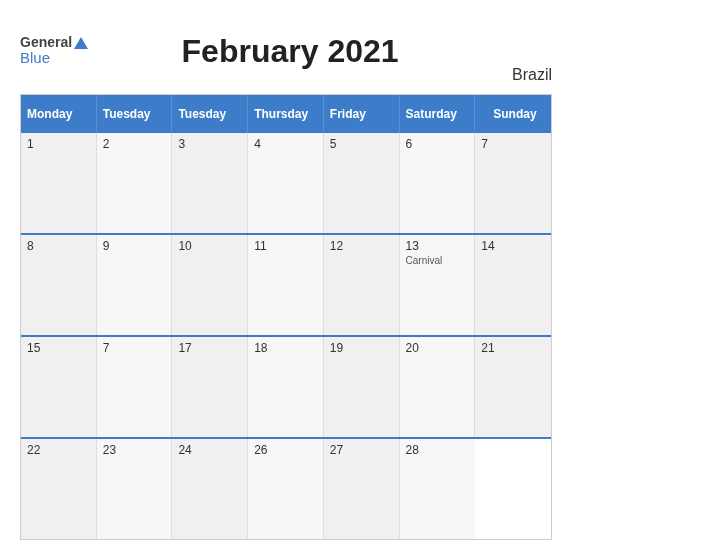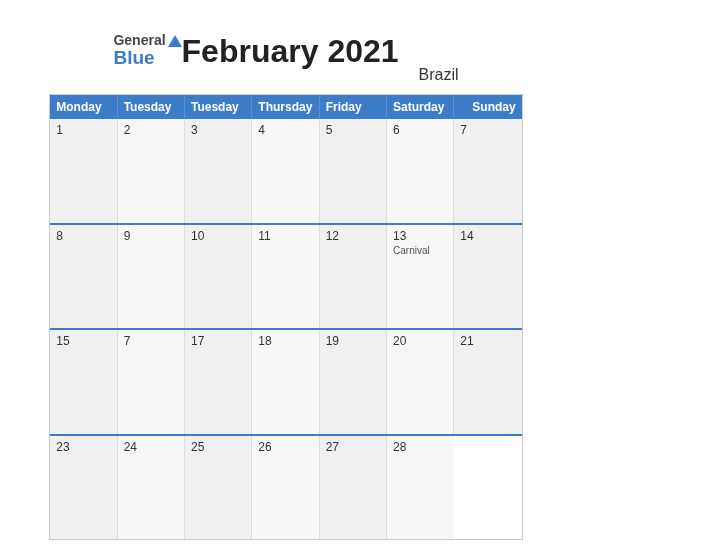--- a/index.html
+++ b/index.html
@@ -16,7 +16,6 @@
       padding: 18px 20px 10px 20px;
       display: flex;
       flex-direction: column;
-      align-items: center;
     }
     .header {
       display: flex;

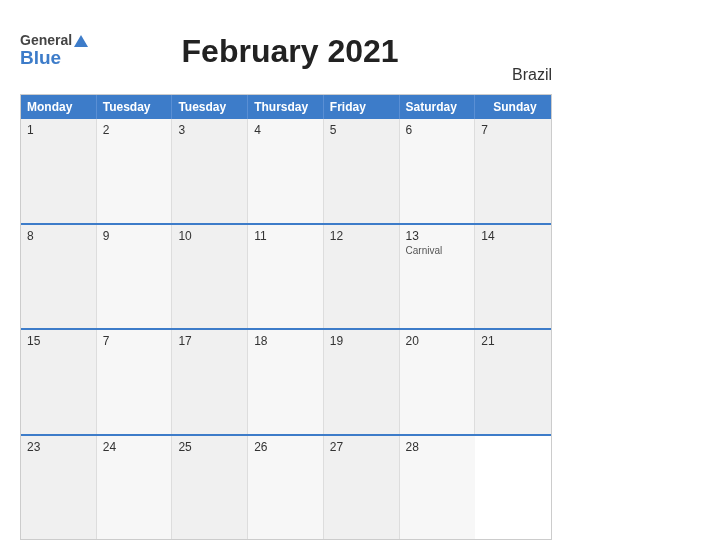--- a/index.html
+++ b/index.html
@@ -129,8 +129,8 @@
       color: #444;
     }
     .logo-text-blue {
-      font-size: 19px;
-      font-weight: bold;
+      font-size: 15px;
+      font-weight: normal;
       color: #3d7cc9;
     }
   </style>

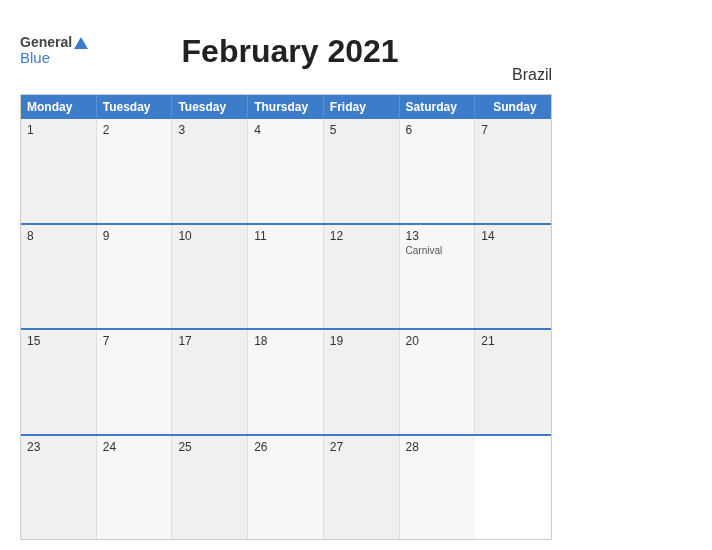--- a/index.html
+++ b/index.html
@@ -68,7 +68,7 @@
       color: #fff;
       font-size: 12px;
       font-weight: bold;
-      padding: 5px 6px;
+      padding: 12px 6px;
       border-right: 1px solid #5a8fd4;
       text-align: left;
     }

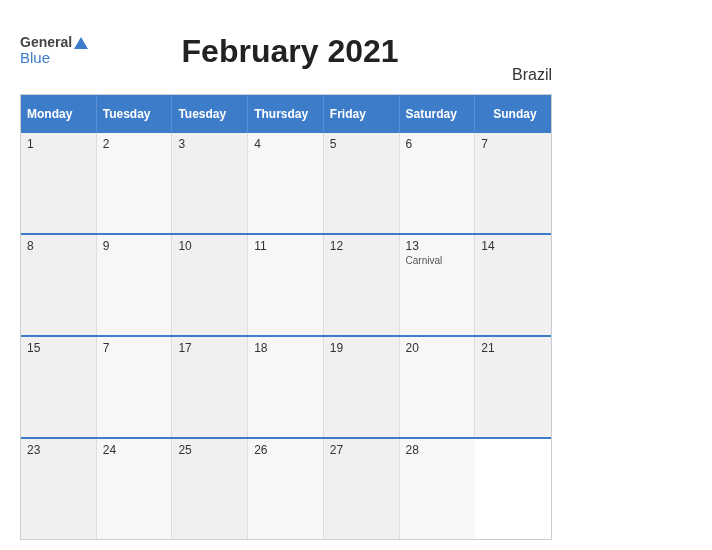--- a/index.html
+++ b/index.html
@@ -238,6 +238,9 @@
         </div>
         <div class="calendar-week">
           <div class="calendar-cell">
+            <span class="day-number">22</span>
+          </div>
+          <div class="calendar-cell">
             <span class="day-number">23</span>
           </div>
           <div class="calendar-cell">

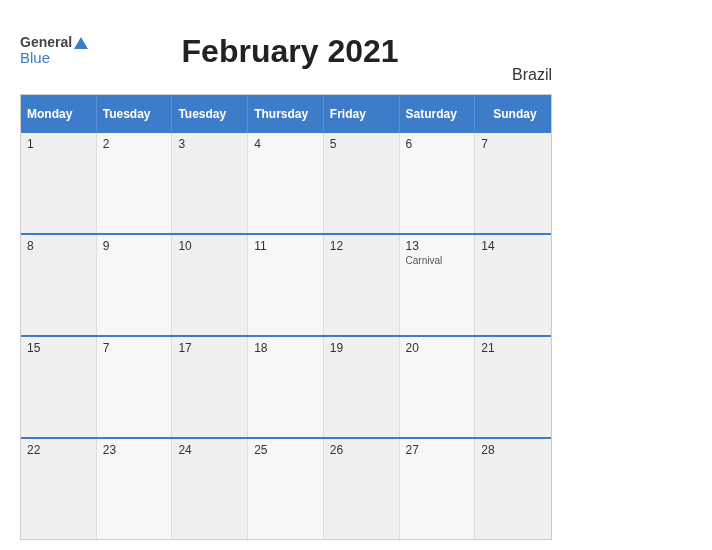--- a/index.html
+++ b/index.html
@@ -247,9 +247,6 @@
             <span class="day-number">24</span>
           </div>
           <div class="calendar-cell">
-            <span class="day-number">25</span>
-          </div>
-          <div class="calendar-cell">
             <span class="day-number">26</span>
           </div>
           <div class="calendar-cell">

